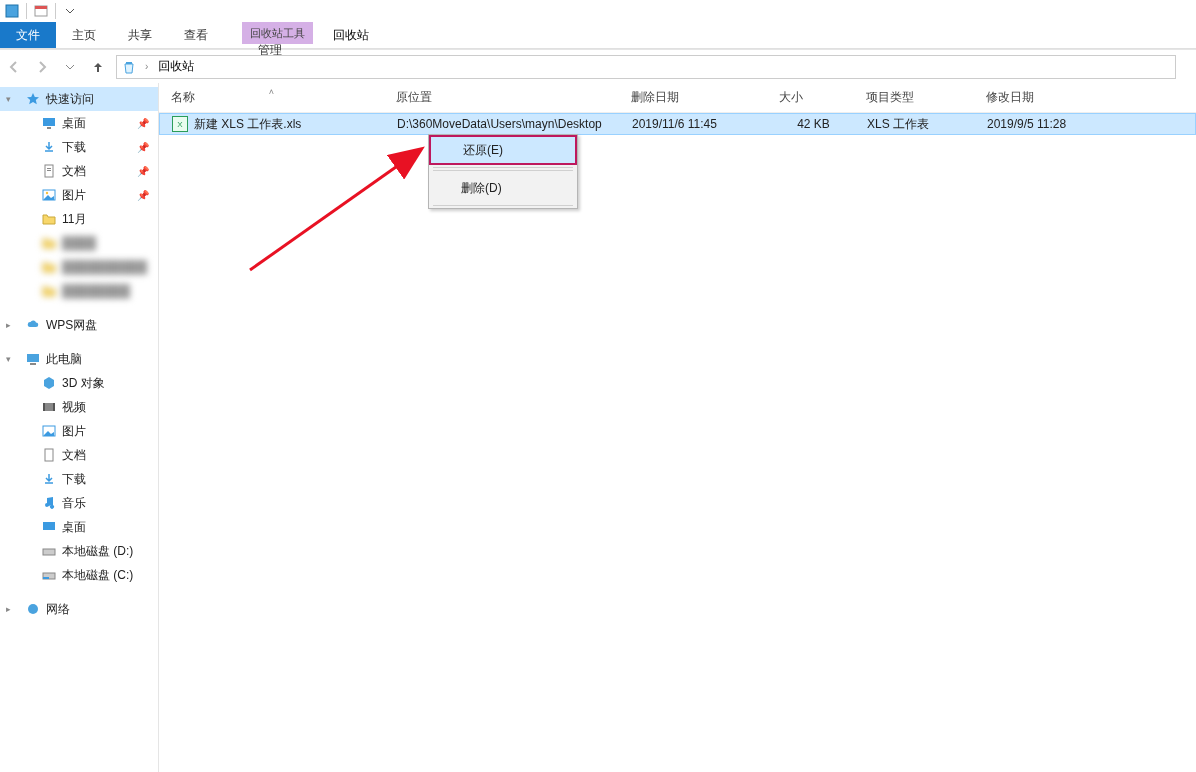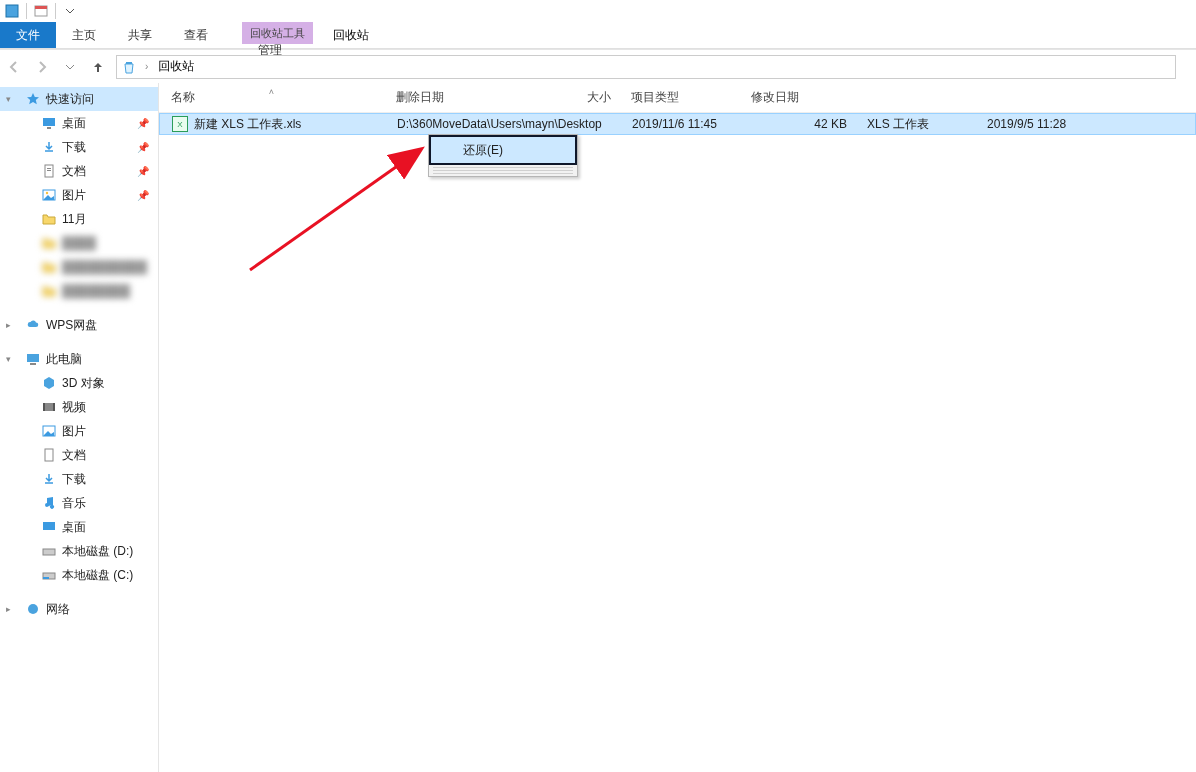--- a/index.html
+++ b/index.html
@@ -348,6 +348,7 @@
         <span class="sort-arrow">˄</span>
         <span>名称</span>
       </div>
+      <div class="col loc">原位置</div>
       <div class="col ddate">删除日期</div>
       <div class="col size">大小</div>
       <div class="col type">项目类型</div>

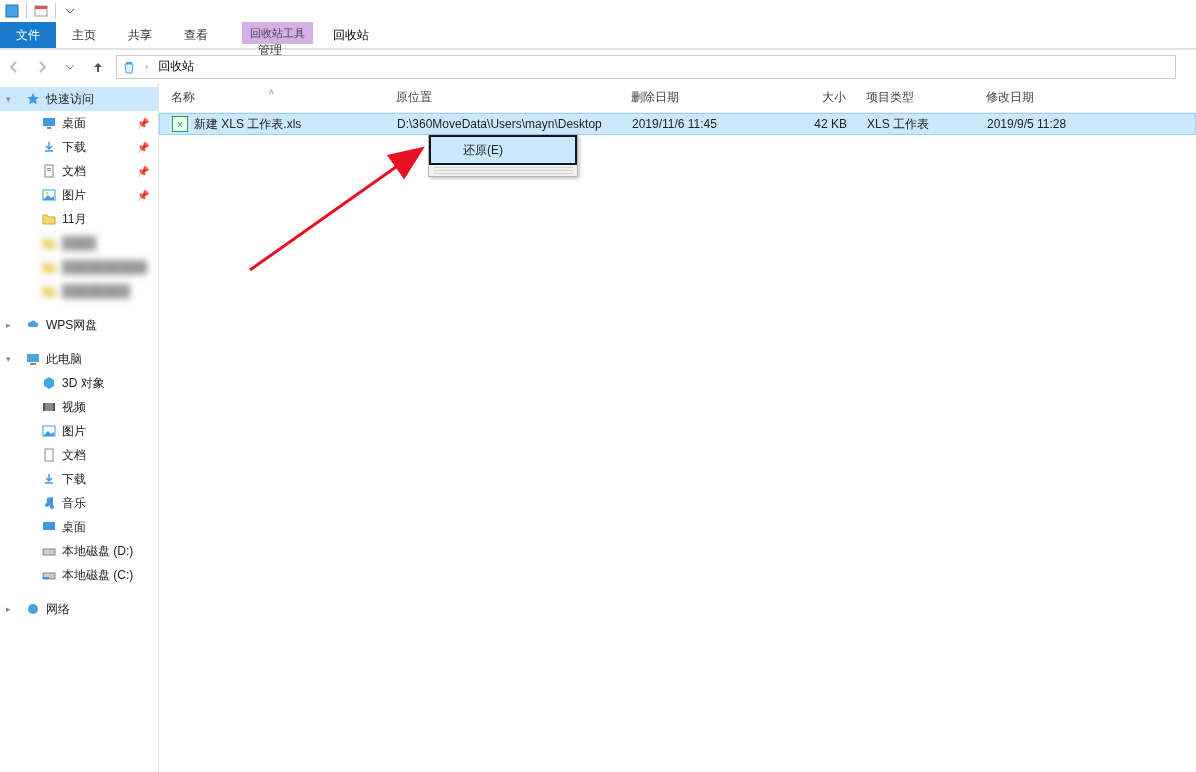--- a/index.html
+++ b/index.html
@@ -43,7 +43,7 @@
 .col.name { width: 225px; position:relative; }
 .col.loc  { width: 235px; }
 .col.ddate{ width: 160px; }
-.col.size { width: 75px; text-align:right; padding-right:8px; padding-left:0;}
+.col.size { width: 75px; text-align:left; padding-right:8px; padding-left:0;}
 .col.type { width: 120px; }
 .col.mdate{ width: 120px; }
 .sort-arrow { position:absolute; left:50%; top:-2px; transform:translateX(-50%); color:#888; font-size:9px; }

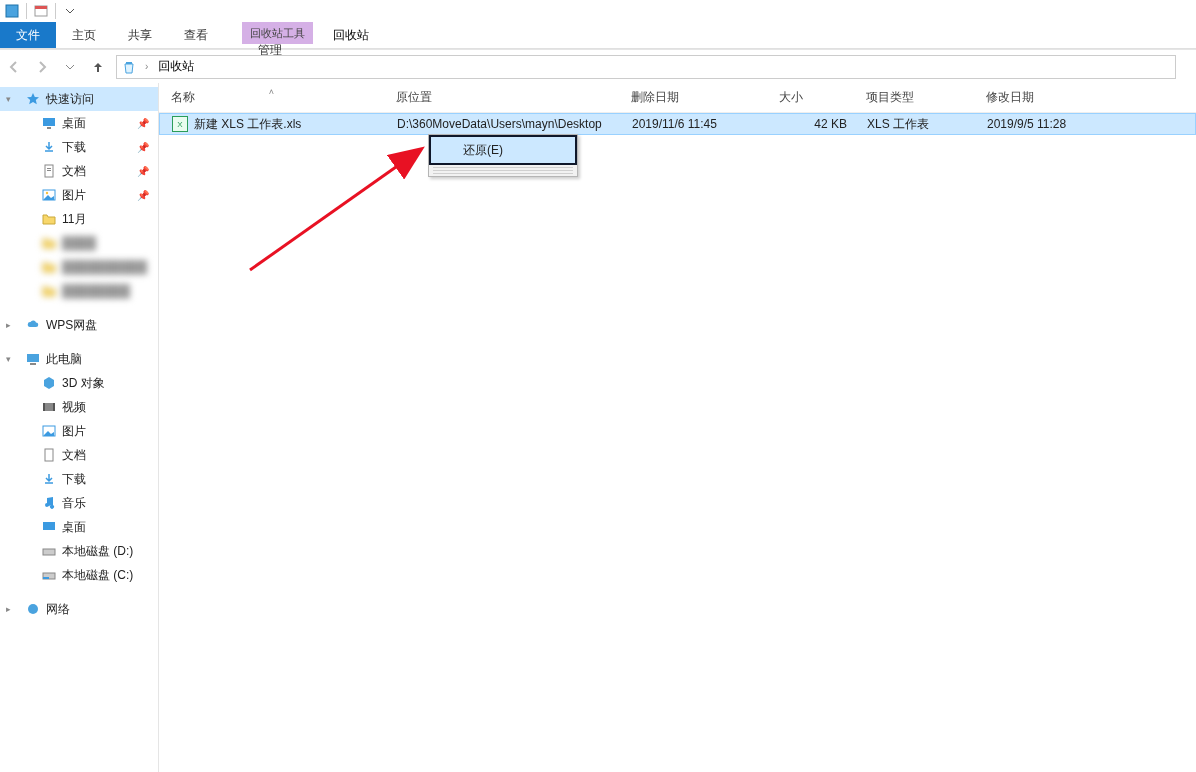--- a/index.html
+++ b/index.html
@@ -53,7 +53,7 @@
 .file-row .cell.name{ width:225px; display:flex; align-items:center; }
 .file-row .cell.loc { width:235px; }
 .file-row .cell.ddate{ width:160px; }
-.file-row .cell.size{ width:75px; text-align:right; padding-right:8px; padding-left:0;}
+.file-row .cell.size{ width:75px; text-align:center; padding-right:8px; padding-left:0;}
 .file-row .cell.type{ width:120px; }
 .file-row .cell.mdate{ width:120px; }
 .xls-ico { width:16px; height:16px; border:1px solid #2a9d5a; background:#e8fcef; margin-right:6px; display:inline-flex; align-items:center; justify-content:center; font-size:8px; color:#2a9d5a; }

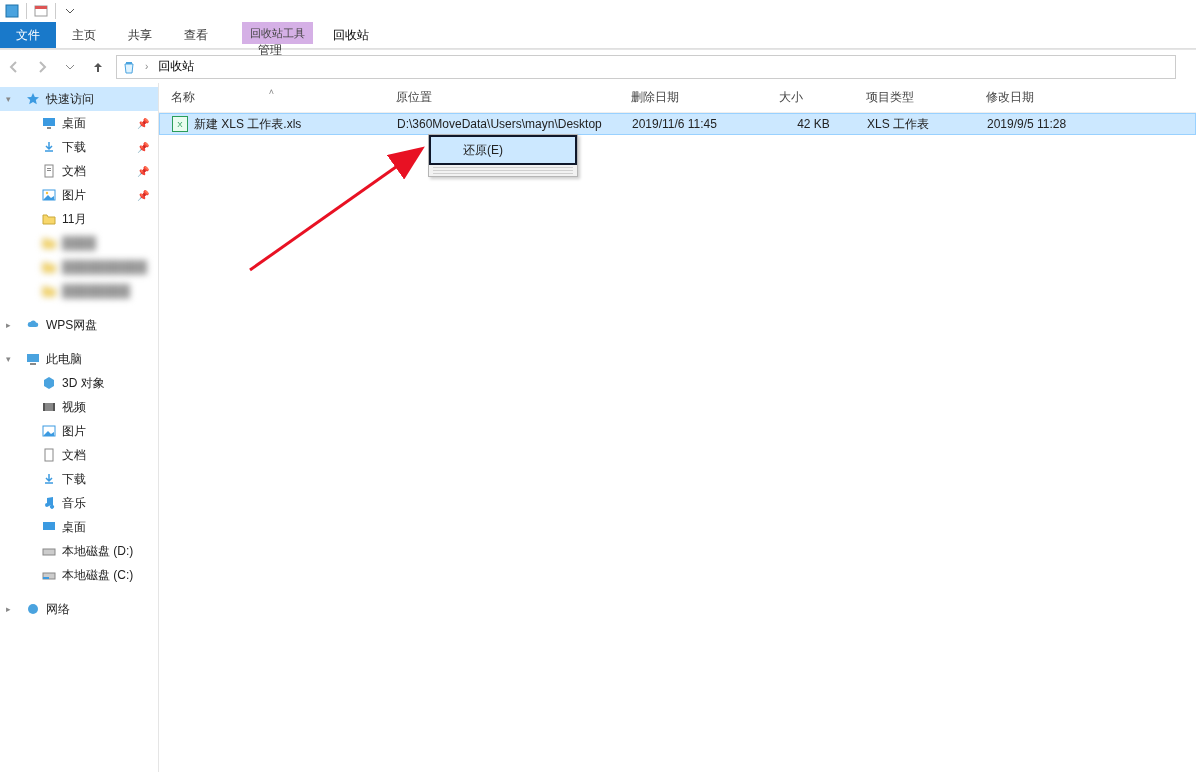--- a/index.html
+++ b/index.html
@@ -60,7 +60,7 @@
 
 .ctxmenu { position:absolute; left:428px; top:134px; width:150px; background:#f2f2f2; border:1px solid #b5b5b5; box-shadow:2px 2px 3px rgba(0,0,0,0.2); z-index:50; }
 .ctxmenu .item { height:30px; display:flex; align-items:center; padding-left:32px; color:#222; }
-.ctxmenu .item.hl { background:#cce8ff; border:2px solid #0f172a; box-sizing:border-box; }
+.ctxmenu .item.hl { background:#cce8ff; border:2px solid #be185d; box-sizing:border-box; }
 .ctxmenu .sep { height:1px; background:#d0d0d0; margin:2px 4px; }
 
 .arrow-svg { position:absolute; left:170px; top:120px; z-index:55; pointer-events:none; }

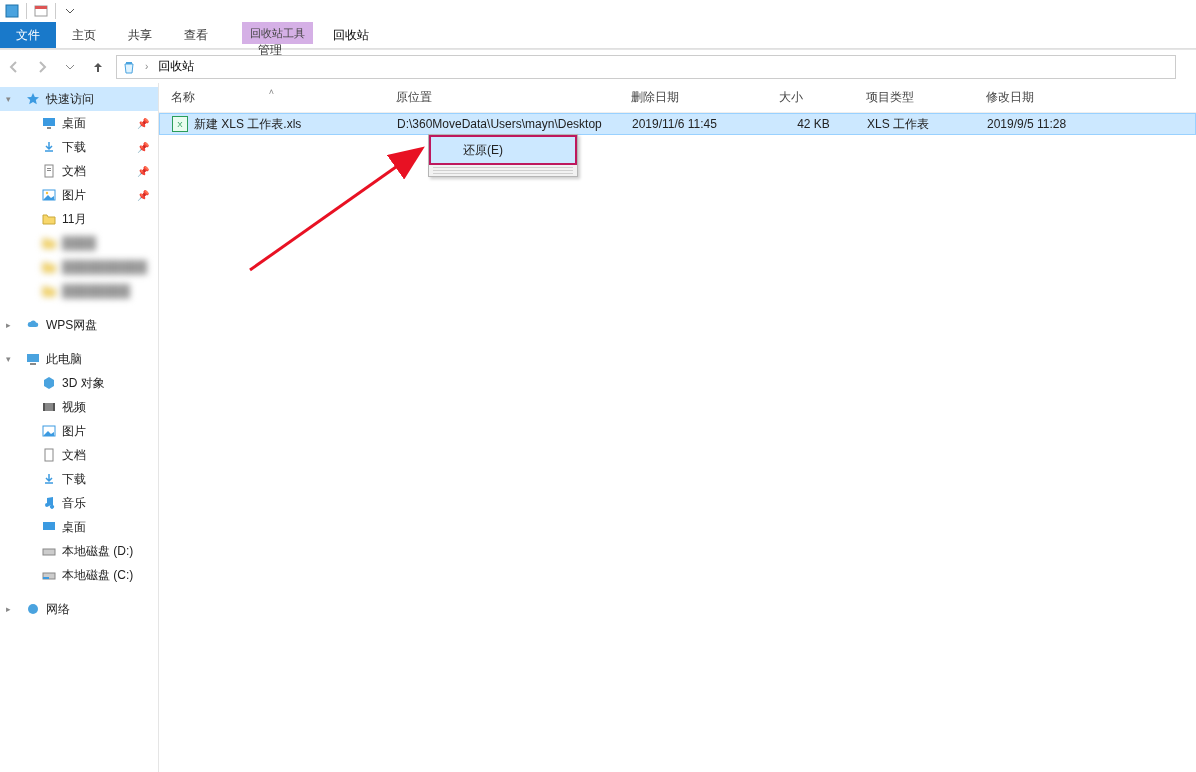--- a/index.html
+++ b/index.html
@@ -373,6 +373,7 @@
   <div class="item hl">还原(E)</div>
   <div class="sep"></div>
   <div class="sep"></div>
+  <div class="item">删除(D)</div>
   <div class="sep"></div>
 </div>
 

